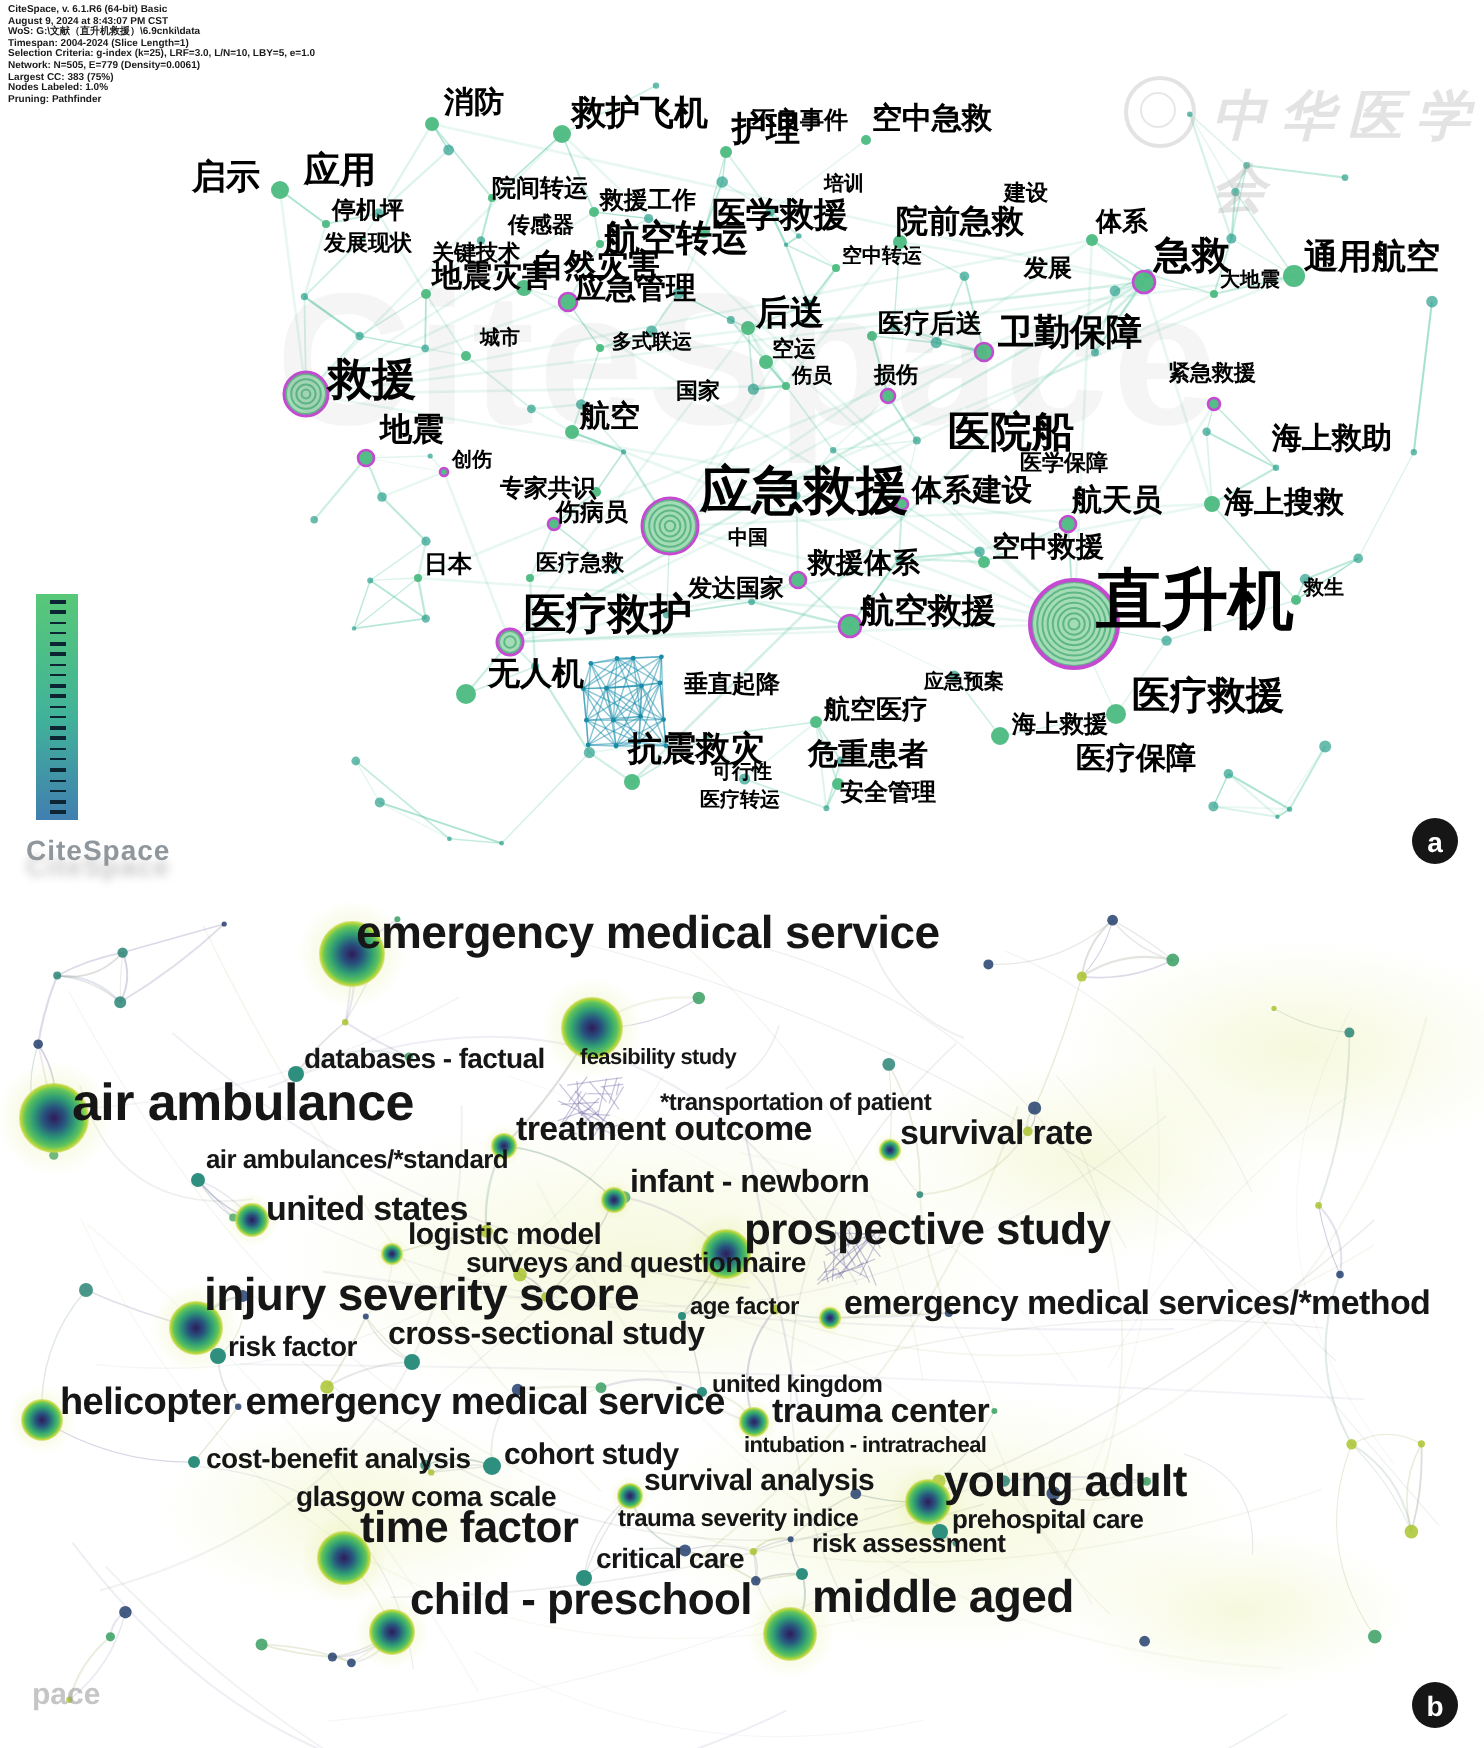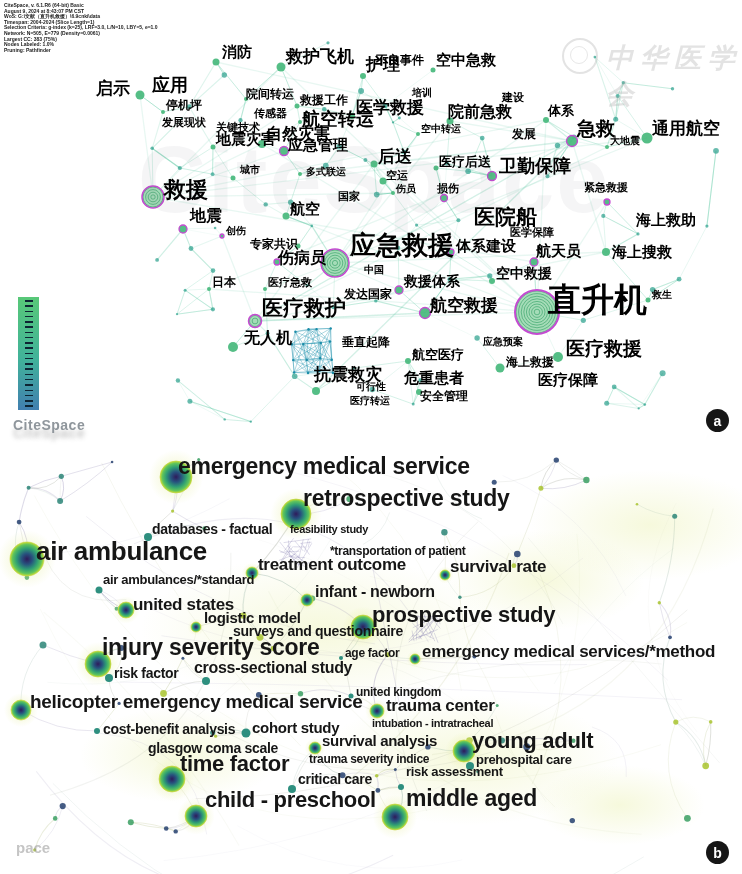--- a/index.html
+++ b/index.html
@@ -1048,7 +1048,7 @@
     <div class="lab" style="left: 432px; top: 206px; font-size: 21px; margin-left: 42px;">医院船</div>
     <div class="lab" style="left: 226px; top: 226px; font-size: 10px;">创伤</div>
     <div class="lab" style="left: 250px; top: 238px; font-size: 12px;">专家共识</div>
-    <div class="lab" style="left: 278px; top: 250px; font-size: 16px;">伤病员</div>
+    <div class="lab" style="left: 278px; top: 250px; font-size: 12px;">伤病员</div>
     <div class="lab" style="left: 350px; top: 232px; font-size: 26px;">应急救援</div>
     <div class="lab" style="left: 456px; top: 238px; font-size: 15px;">体系建设</div>
     <div class="lab" style="left: 510px; top: 227px; font-size: 11px;">医学保障</div>

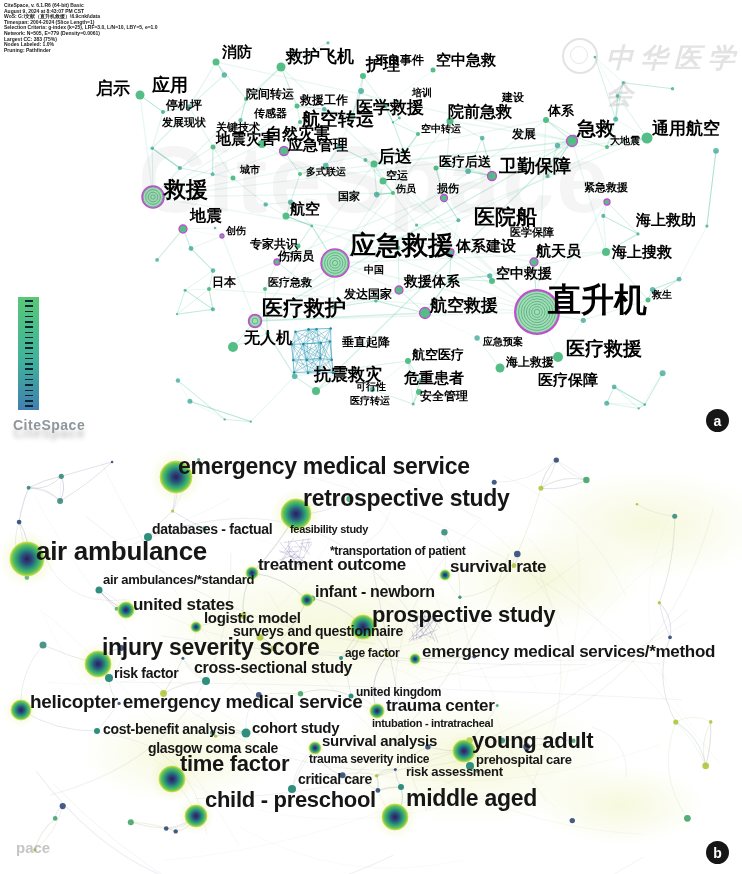--- a/index.html
+++ b/index.html
@@ -1065,7 +1065,7 @@
     <div class="lab" style="left: 496px; top: 266px; font-size: 14px;">空中救援</div>
     <div class="lab" style="left: 548px; top: 283px; font-size: 33px;">直升机</div>
     <div class="lab" style="left: 652px; top: 290px; font-size: 10px;">救生</div>
-    <div class="lab" style="left: 462px; top: 337px; font-size: 10px; margin-left: 21px;">应急预案</div>
+    <div class="lab" style="left: 462px; top: 337px; font-size: 10px;">应急预案</div>
     <div class="lab" style="left: 412px; top: 348px; font-size: 13px;">航空医疗</div>
     <div class="lab" style="left: 506px; top: 356px; font-size: 12px;">海上救援</div>
     <div class="lab" style="left: 566px; top: 339px; font-size: 19px;">医疗救援</div>

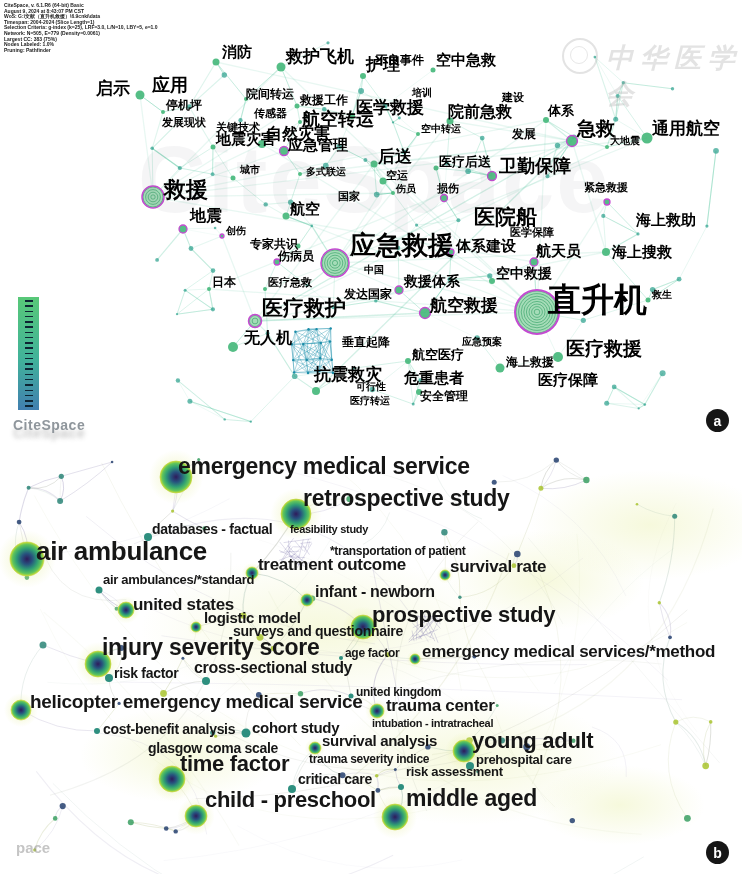--- a/index.html
+++ b/index.html
@@ -1078,7 +1078,6 @@
     <div class="lab" style="left: 350px; top: 396px; font-size: 10px;">医疗转运</div>
     <div class="lab" style="left: 420px; top: 390px; font-size: 12px;">安全管理</div>
     <div class="lab lab-b" style="left: 178px; top: 455px; font-size: 23px;">emergency medical service</div>
-    <div class="lab lab-b" style="left: 303px; top: 487px; font-size: 23px;">retrospective study</div>
     <div class="lab lab-b" style="left: 152px; top: 522px; font-size: 14px;">databases - factual</div>
     <div class="lab lab-b" style="left: 290px; top: 524px; font-size: 11px;">feasibility study</div>
     <div class="lab lab-b" style="left: 36px; top: 538px; font-size: 26px;">air ambulance</div>

